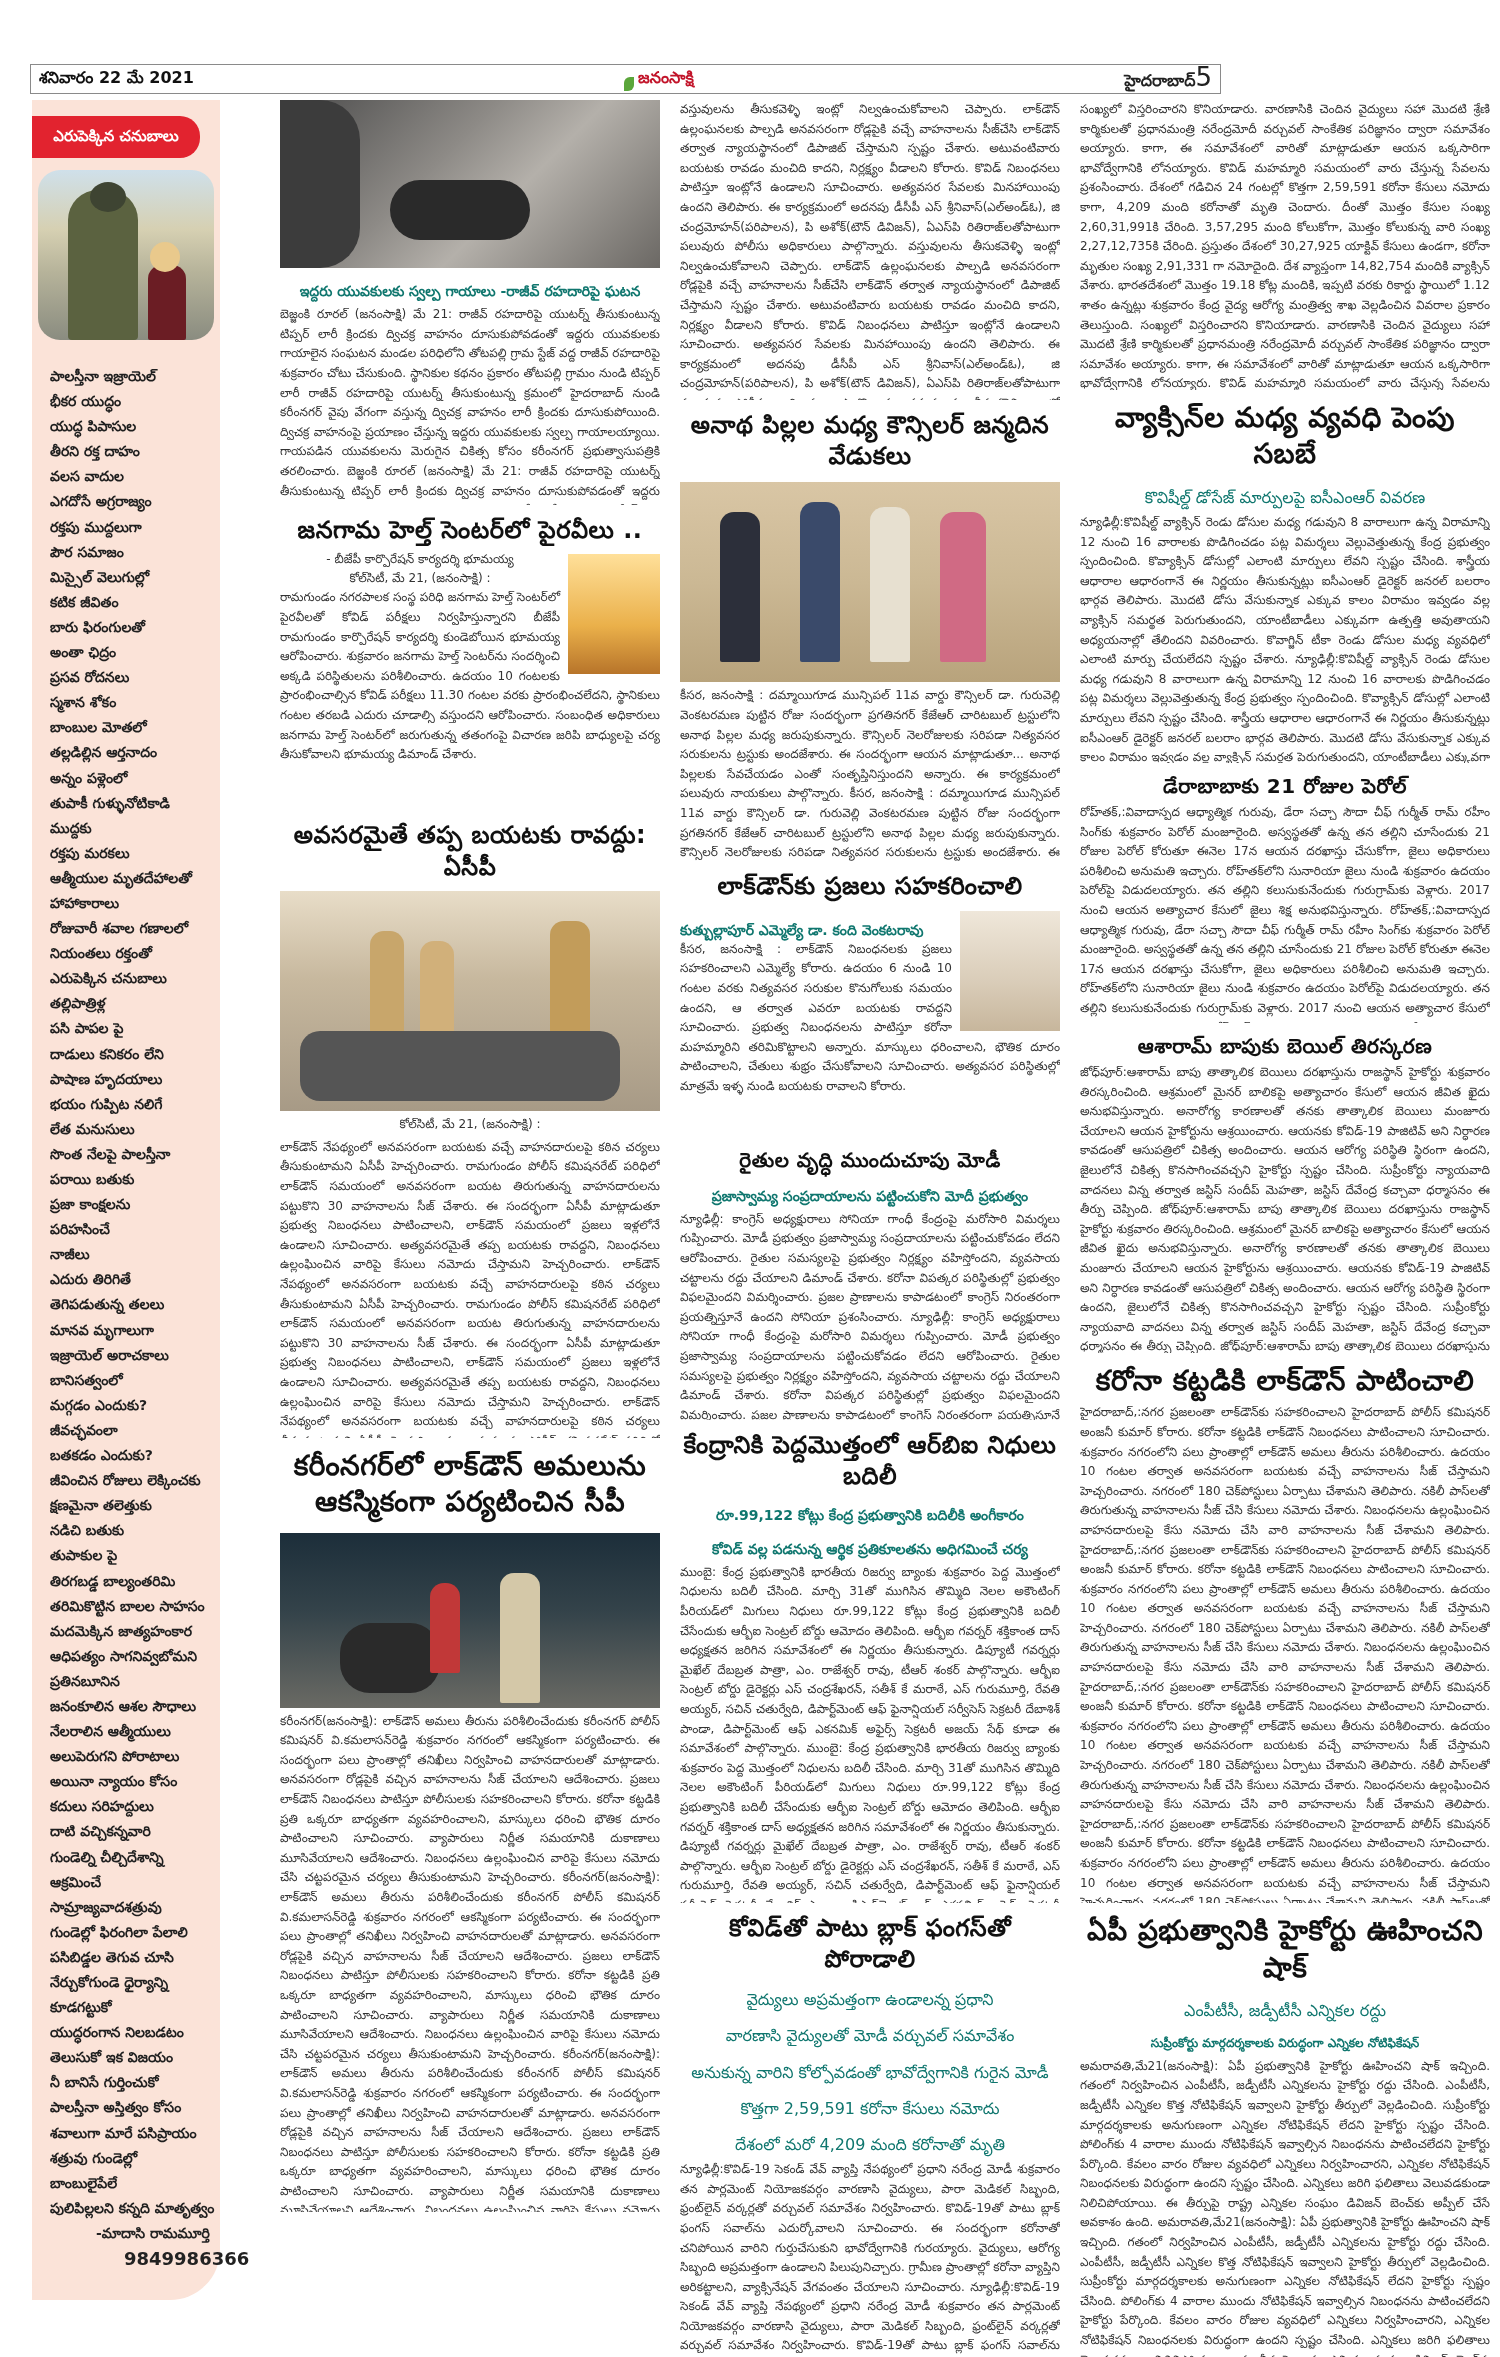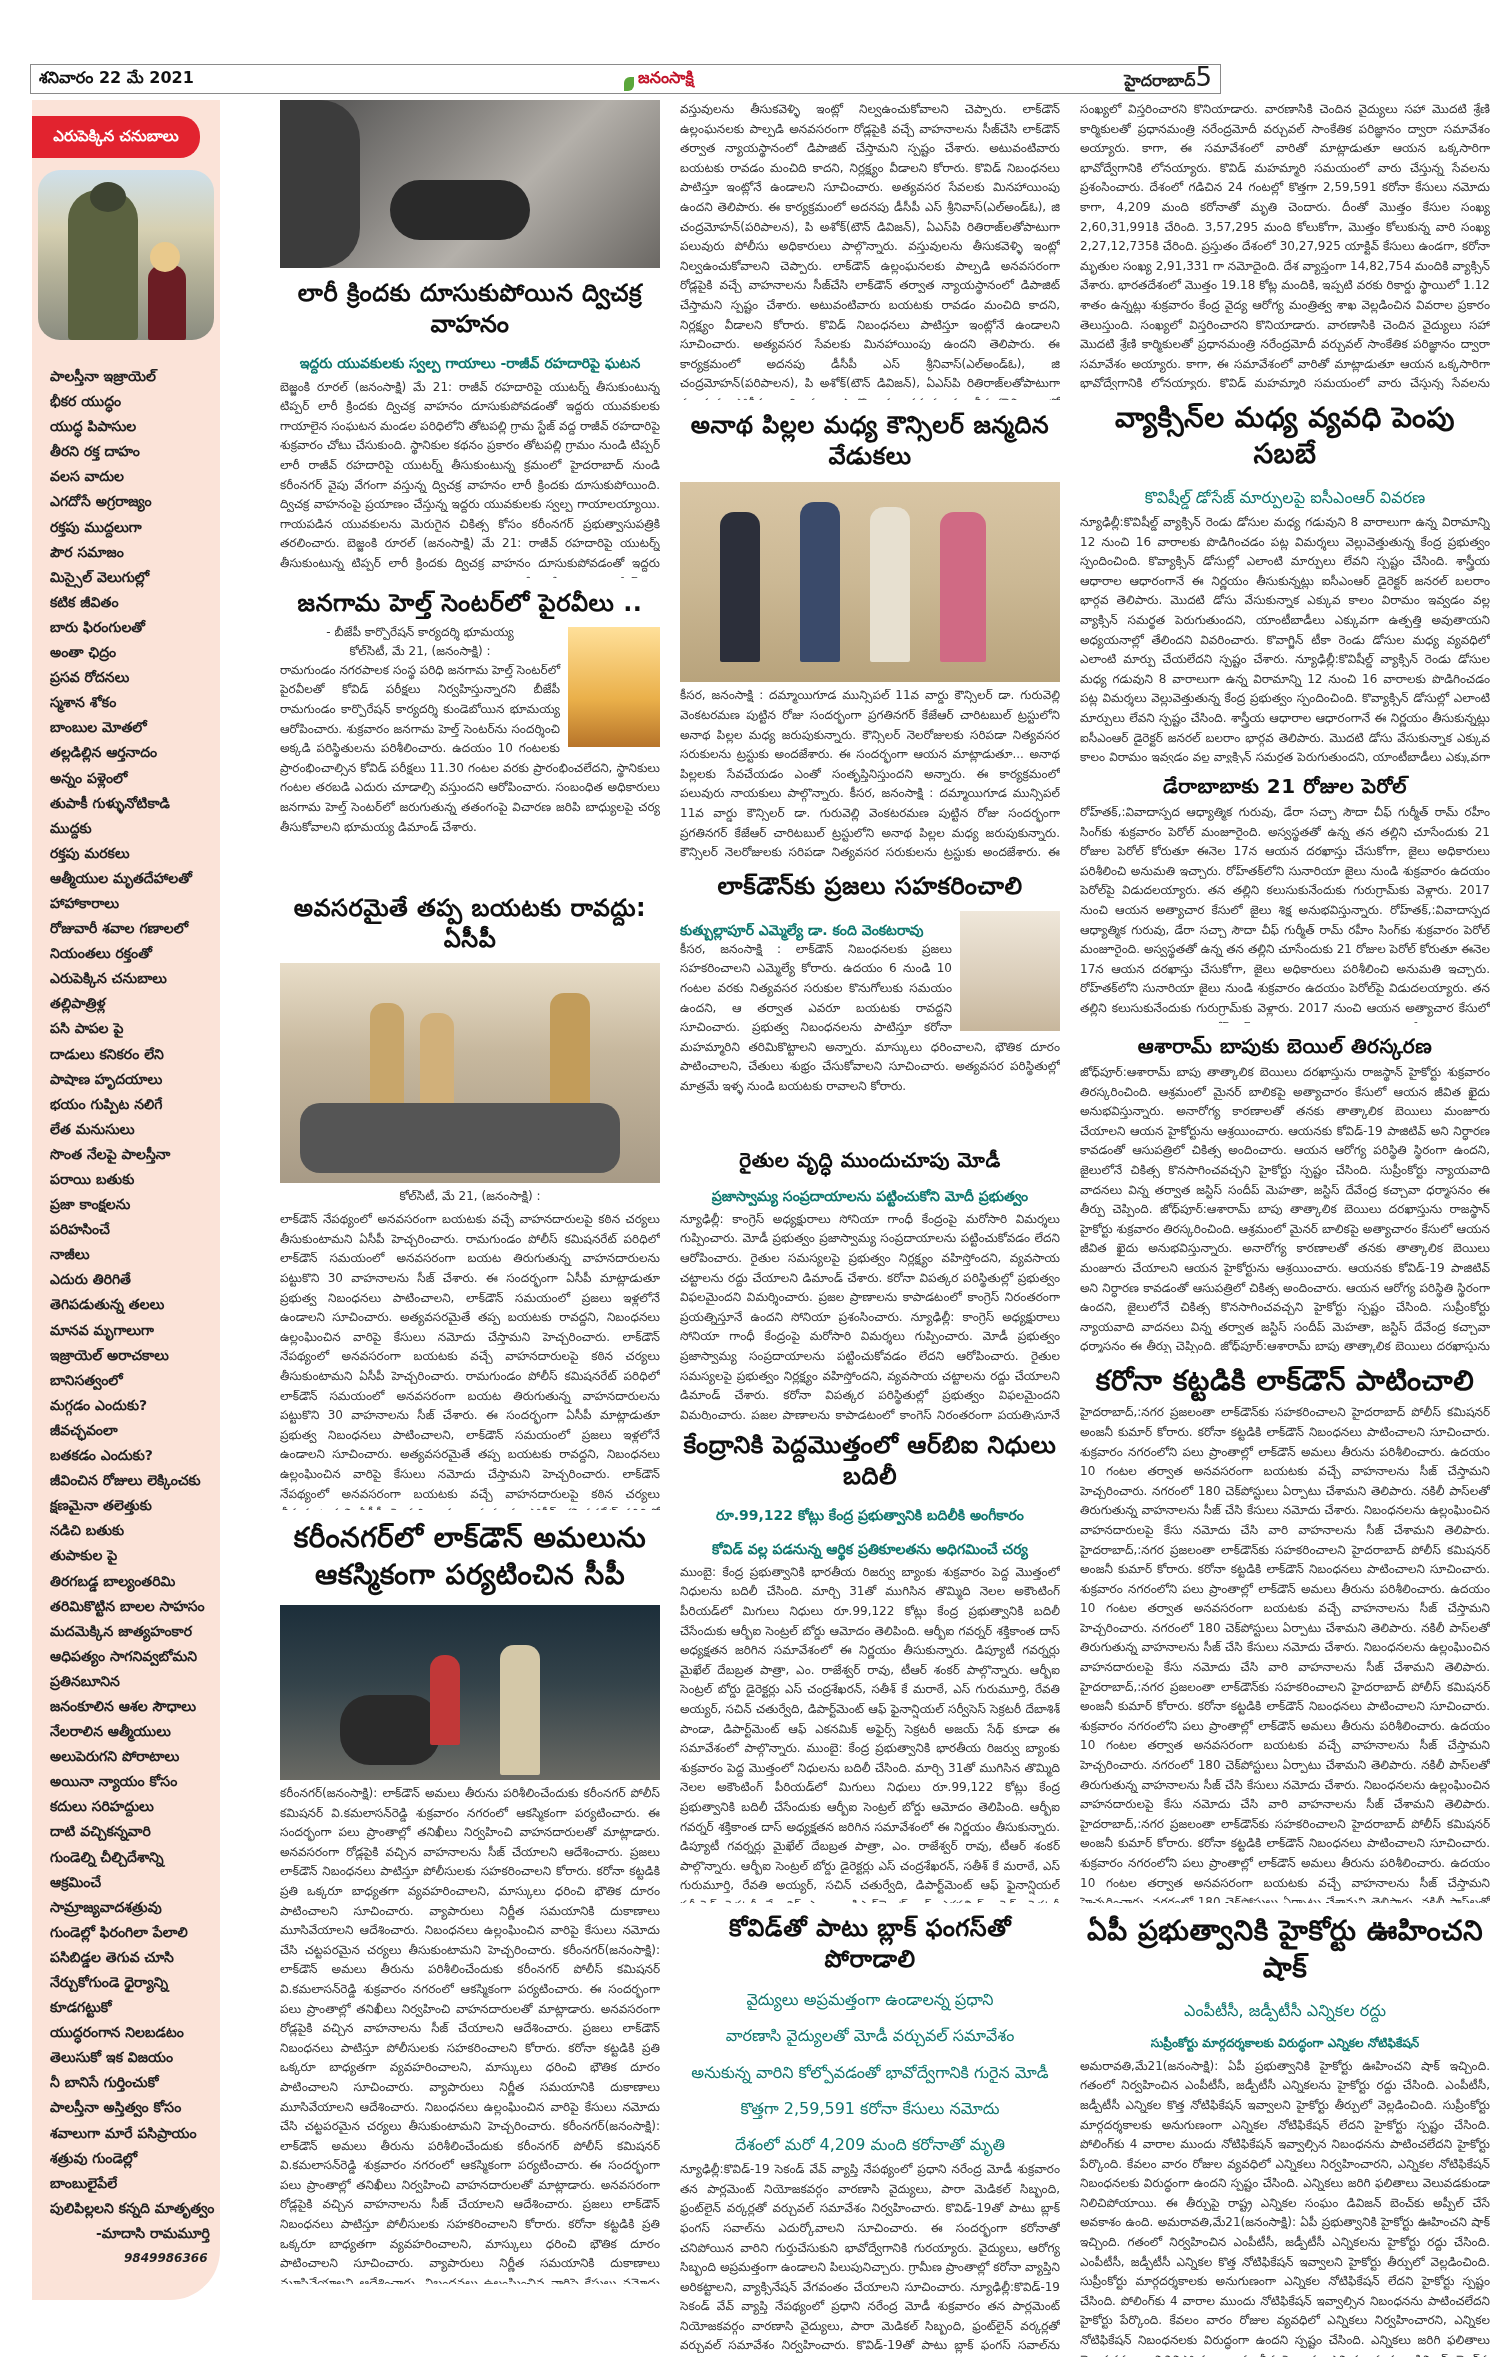--- a/index.html
+++ b/index.html
@@ -178,7 +178,6 @@
     <div class="tyre"></div>
     <div class="bike"></div>
   </div>
-  <div class="headline">లారీ క్రిందకు దూసుకుపోయిన ద్విచక్ర వాహనం</div>
   <div class="subhead">ఇద్దరు యువకులకు స్వల్ప గాయాలు -రాజీవ్ రహదారిపై ఘటన</div>
   <div class="body" style="height:200px">బెజ్జంకి రూరల్ (జనంసాక్షి) మే 21: రాజీవ్ రహదారిపై యుటర్న్ తీసుకుంటున్న టిప్పర్ లారీ క్రిందకు ద్విచక్ర వాహనం దూసుకుపోవడంతో ఇద్దరు యువకులకు గాయాలైన సంఘటన మండల పరిధిలోని తోటపల్లి గ్రామ స్టేజ్ వద్ద రాజీవ్ రహదారిపై శుక్రవారం చోటు చేసుకుంది. స్థానికుల కథనం ప్రకారం తోటపల్లి గ్రామం నుండి టిప్పర్ లారీ రాజీవ్ రహదారిపై యుటర్న్ తీసుకుంటున్న క్రమంలో హైదరాబాద్ నుండి కరీంనగర్ వైపు వేగంగా వస్తున్న ద్విచక్ర వాహనం లారీ క్రిందకు దూసుకుపోయింది. ద్విచక్ర వాహనంపై ప్రయాణం చేస్తున్న ఇద్దరు యువకులకు స్వల్ప గాయాలయ్యాయి. గాయపడిన యువకులను మెరుగైన చికిత్స కోసం కరీంనగర్ ప్రభుత్వాసుపత్రికి తరలించారు. బెజ్జంకి రూరల్ (జనంసాక్షి) మే 21: రాజీవ్ రహదారిపై యుటర్న్ తీసుకుంటున్న టిప్పర్ లారీ క్రిందకు ద్విచక్ర వాహనం దూసుకుపోవడంతో ఇద్దరు యువకులకు గాయాలైన సంఘటన మండల పరిధిలోని తోటపల్లి గ్రామ స్టేజ్ వద్ద రాజీవ్ రహదారిపై శుక్రవారం చోటు చేసుకుంది. స్థానికుల కథనం ప్రకారం తోటపల్లి గ్రామం నుండి టిప్పర్ లారీ రాజీవ్ రహదారిపై యుటర్న్ తీసుకుంటున్న క్రమంలో హైదరాబాద్ నుండి కరీంనగర్ వైపు వేగంగా వస్తున్న ద్విచక్ర వాహనం లారీ క్రిందకు దూసుకుపోయింది. ద్విచక్ర వాహనంపై ప్రయాణం చేస్తున్న ఇద్దరు యువకులకు స్వల్ప గాయాలయ్యాయి. గాయపడిన యువకులను మెరుగైన చికిత్స కోసం కరీంనగర్ ప్రభుత్వాసుపత్రికి తరలించారు. బెజ్జంకి రూరల్ (జనంసాక్షి) మే 21: రాజీవ్ రహదారిపై యుటర్న్ తీసుకుంటున్న టిప్పర్ లారీ క్రిందకు ద్విచక్ర వాహనం దూసుకుపోవడంతో ఇద్దరు యువకులకు గాయాలైన సంఘటన మండల పరిధిలోని తోటపల్లి గ్రామ స్టేజ్ వద్ద రాజీవ్ రహదారిపై శుక్రవారం చోటు చేసుకుంది. స్థానికుల కథనం ప్రకారం తోటపల్లి గ్రామం నుండి టిప్పర్ లారీ రాజీవ్ రహదారిపై యుటర్న్ తీసుకుంటున్న క్రమంలో హైదరాబాద్ నుండి కరీంనగర్ వైపు వేగంగా వస్తున్న ద్విచక్ర వాహనం లారీ క్రిందకు దూసుకుపోయింది. ద్విచక్ర వాహనంపై ప్రయాణం చేస్తున్న ఇద్దరు యువకులకు స్వల్ప గాయాలయ్యాయి. గాయపడిన యువకులను మెరుగైన చికిత్స కోసం కరీంనగర్ ప్రభుత్వాసుపత్రికి తరలించారు. బెజ్జంకి రూరల్ (జనంసాక్షి) మే 21: రాజీవ్ రహదారిపై యుటర్న్ తీసుకుంటున్న టిప్పర్ లారీ క్రిందకు ద్విచక్ర వాహనం దూసుకుపోవడంతో ఇద్దరు యువకులకు గాయాలైన సంఘటన మండల పరిధిలోని తోటపల్లి గ్రామ స్టేజ్ వద్ద రాజీవ్ రహదారిపై శుక్రవారం చోటు చేసుకుంది. స్థానికుల కథనం ప్రకారం తోటపల్లి గ్రామం నుండి టిప్పర్ లారీ రాజీవ్ రహదారిపై యుటర్న్ తీసుకుంటున్న క్రమంలో హైదరాబాద్ నుండి కరీంనగర్ వైపు వేగంగా వస్తున్న ద్విచక్ర వాహనం లారీ క్రిందకు దూసుకుపోయింది. ద్విచక్ర వాహనంపై ప్రయాణం చేస్తున్న ఇద్దరు యువకులకు స్వల్ప గాయాలయ్యాయి. గాయపడిన యువకులను మెరుగైన చికిత్స కోసం కరీంనగర్ ప్రభుత్వాసుపత్రికి తరలించారు. బెజ్జంకి రూరల్ (జనంసాక్షి) మే 21: రాజీవ్ రహదారిపై యుటర్న్ తీసుకుంటున్న టిప్పర్ లారీ క్రిందకు ద్విచక్ర వాహనం దూసుకుపోవడంతో ఇద్దరు యువకులకు గాయాలైన సంఘటన మండల పరిధిలోని తోటపల్లి గ్రామ స్టేజ్ వద్ద రాజీవ్ రహదారిపై శుక్రవారం చోటు చేసుకుంది. స్థానికుల కథనం ప్రకారం తోటపల్లి గ్రామం నుండి టిప్పర్ లారీ రాజీవ్ రహదారిపై యుటర్న్ తీసుకుంటున్న క్రమంలో హైదరాబాద్ నుండి కరీంనగర్ వైపు వేగంగా వస్తున్న ద్విచక్ర వాహనం లారీ క్రిందకు దూసుకుపోయింది. ద్విచక్ర వాహనంపై ప్రయాణం చేస్తున్న ఇద్దరు యువకులకు స్వల్ప గాయాలయ్యాయి. గాయపడిన యువకులను మెరుగైన చికిత్స కోసం కరీంనగర్ ప్రభుత్వాసుపత్రికి తరలించారు.</div>
 

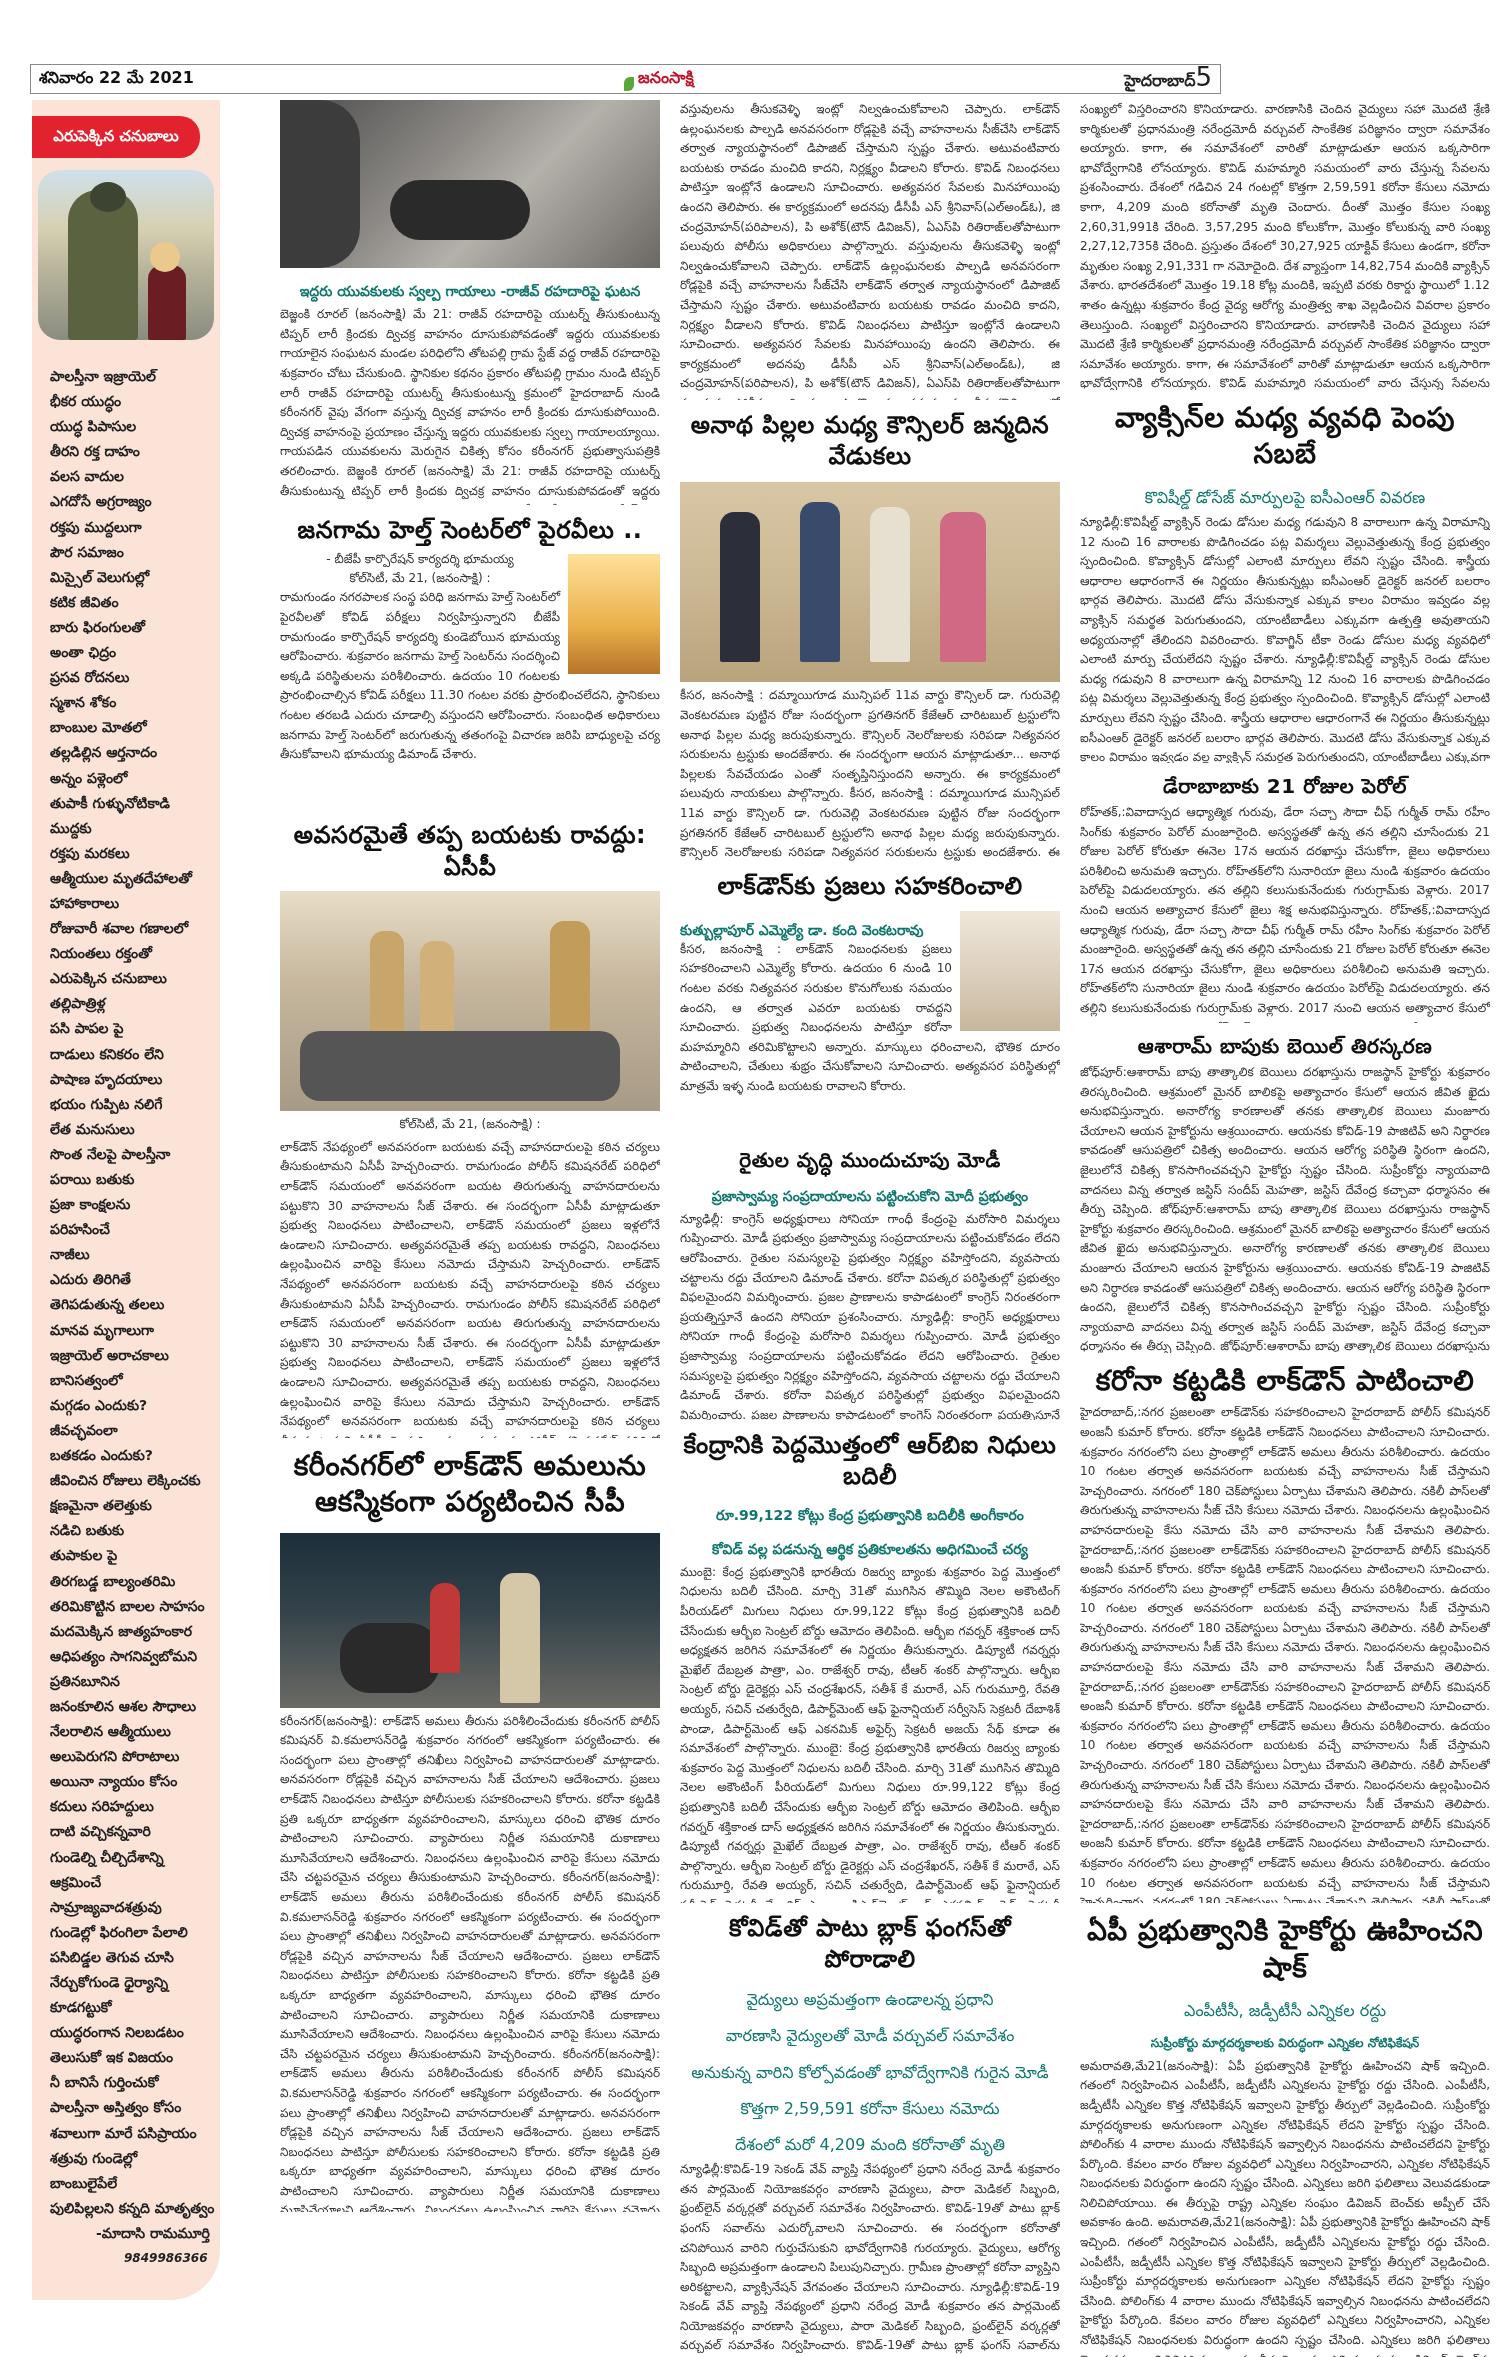--- a/index.html
+++ b/index.html
@@ -40,7 +40,7 @@
   .poem-lines { padding: 24px 0 0 18px; }
   .poem-lines div { font-size: 14px; line-height: 25.1px; font-weight: bold; color: #1e1e1e; white-space: nowrap; }
   .poem-author { padding-left: 64px; font-size: 14px; font-weight: bold; margin-top: 0; line-height: 25px; }
-  .poem-phone { padding-left: 92px; font-size: 12px; font-weight: bold; line-height: 25px; font-style: italic; }
+  .poem-phone { padding-left: 92px; font-size: 18px; font-weight: bold; line-height: 25px; }
 
   
   .col { position: absolute; top: 100px; }

